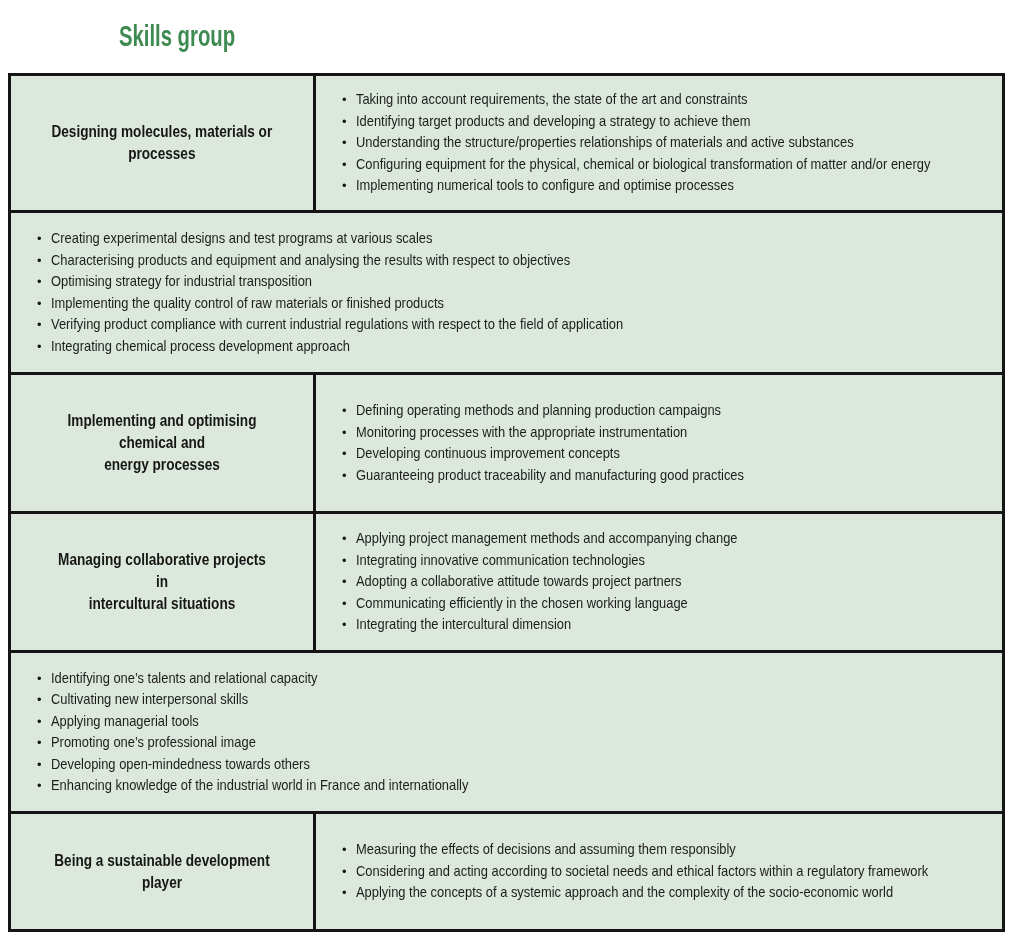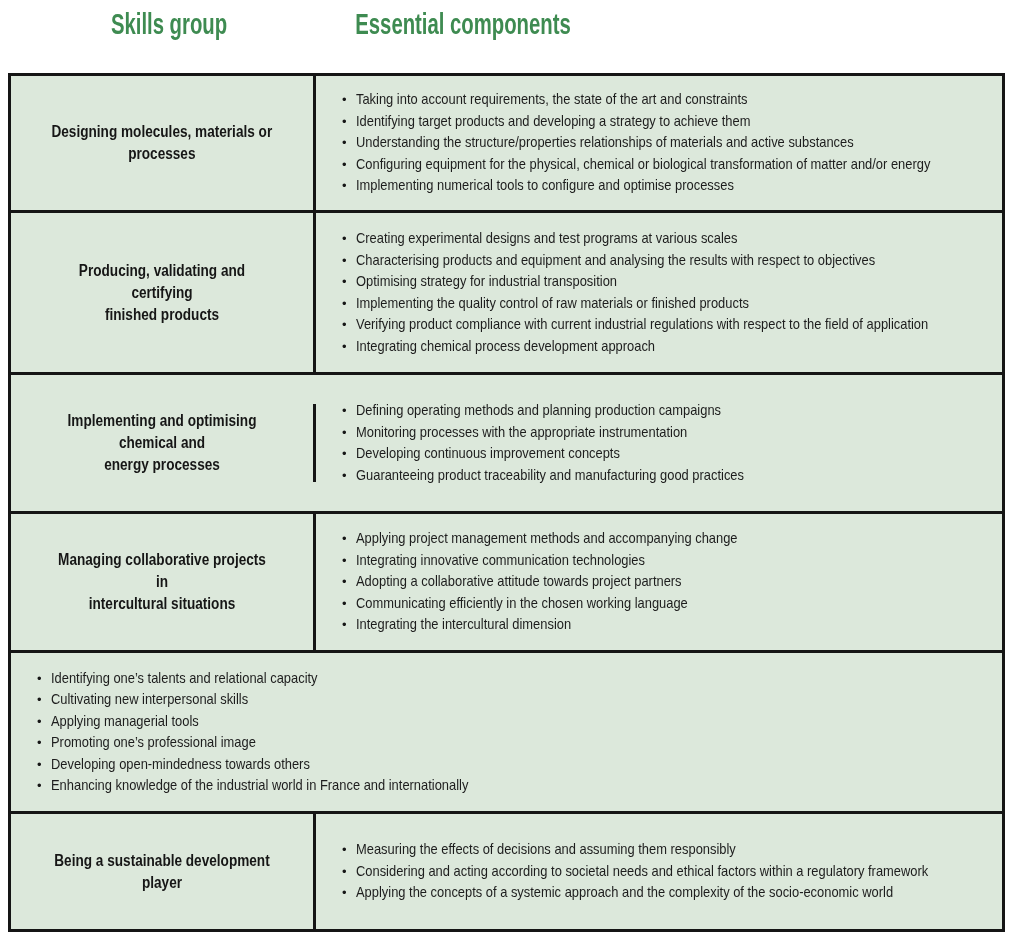--- a/index.html
+++ b/index.html
@@ -15,7 +15,7 @@
     font-weight:bold;font-size:29px;line-height:36px;color:#3e8b51;
     white-space:nowrap;
   }
-  .hdr-left{left:169px;}
+  .hdr-left{left:177px;margin-top:12px;}
   .hdr-right{left:463px;}
   .squeeze{display:inline-block;transform:scaleX(0.70);transform-origin:center;}
   

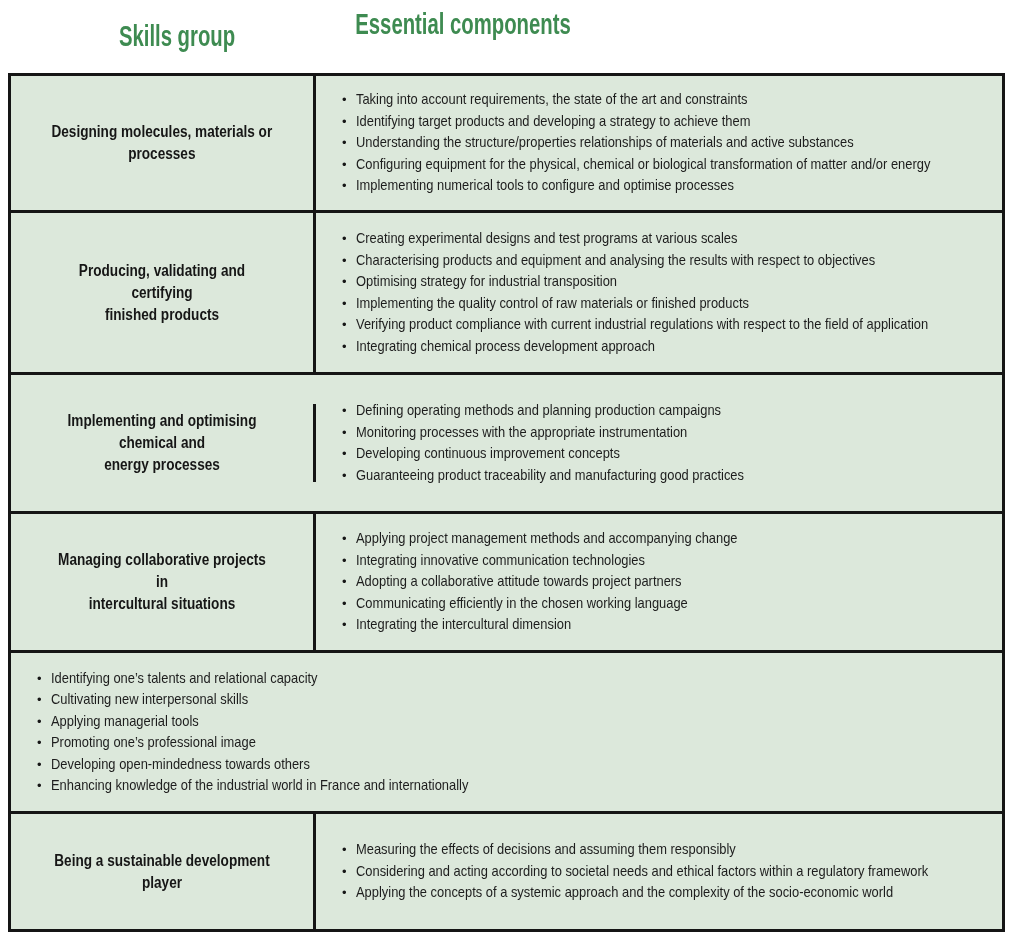--- a/index.html
+++ b/index.html
@@ -62,7 +62,6 @@
 
 <div class="headers">
   <span class="hdr hdr-left"><span class="squeeze">Skills group</span></span>
-  <span class="hdr hdr-right"><span class="squeeze">Essential components</span></span>
 </div>
 
 <div class="table" id="skills-table">

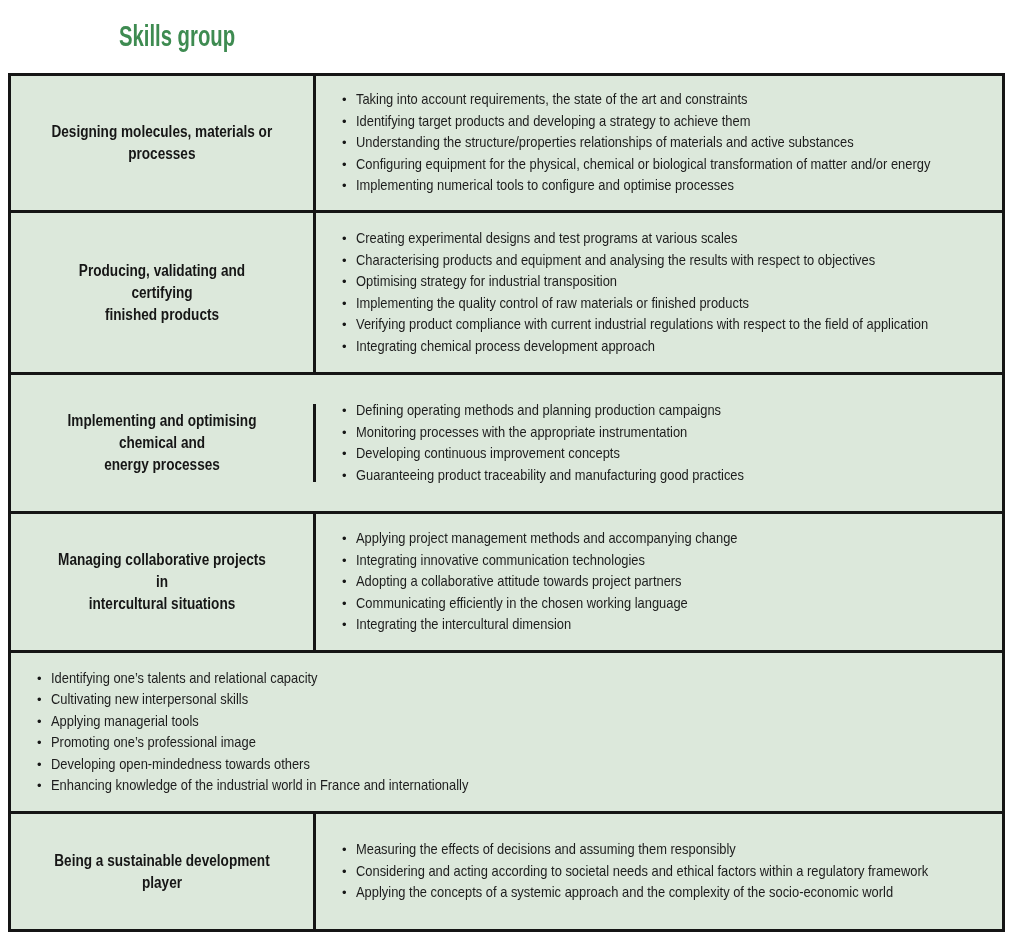--- a/index.html
+++ b/index.html
@@ -97,10 +97,6 @@
   </div>
 
   <div class="row">
-    <div class="cell-left">
-      <div class="skill-label">Producing, validating and certifying
-finished products</div>
-    </div>
     <div class="cell-right">
       <ul class="bullets">
           <li>

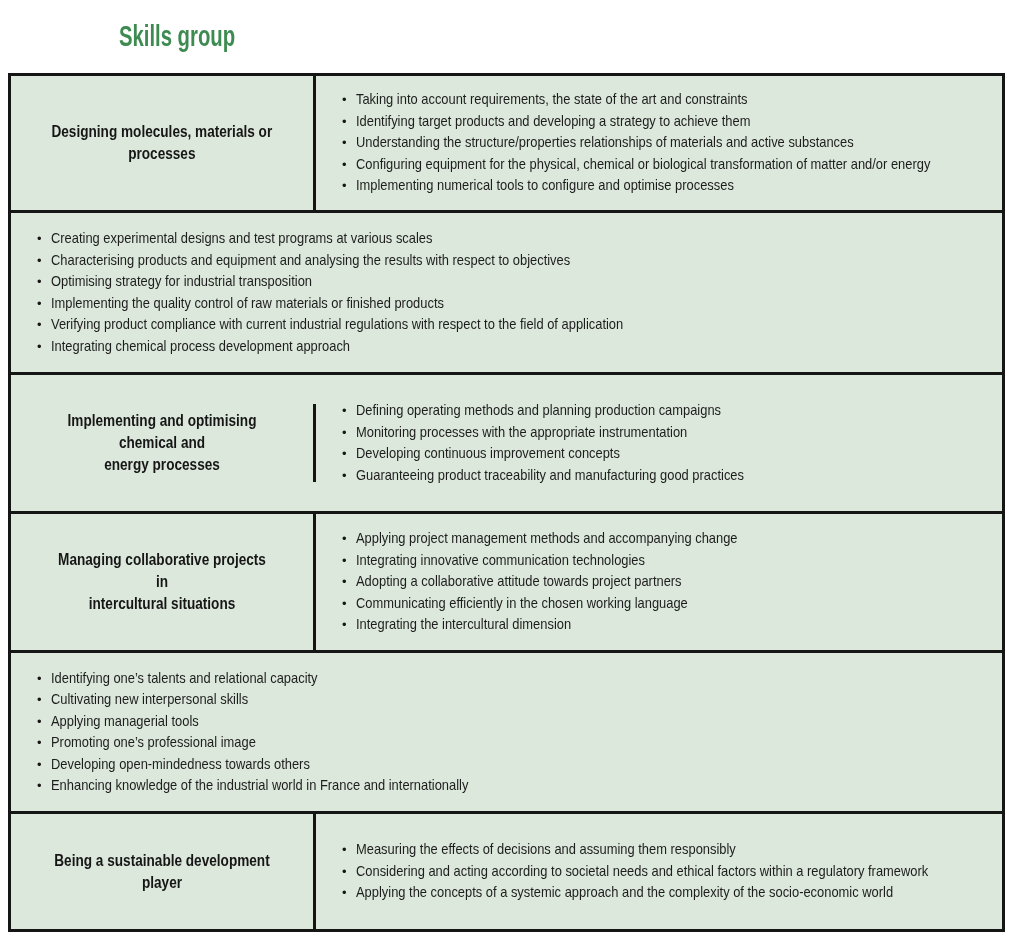--- a/index.html
+++ b/index.html
@@ -27,7 +27,7 @@
   .row + .row{border-top:3px solid #151515;}
   .row:nth-child(1){min-height:134px;}
   .row:nth-child(2){min-height:159px;}
-  .row:nth-child(3){min-height:136px;align-items:center;}
+  .row:nth-child(3){min-height:136px;}
   .row:nth-child(4){min-height:136px;}
   .row:nth-child(5){min-height:158px;}
   .row:nth-child(6){min-height:115px;justify-content:space-between;}

